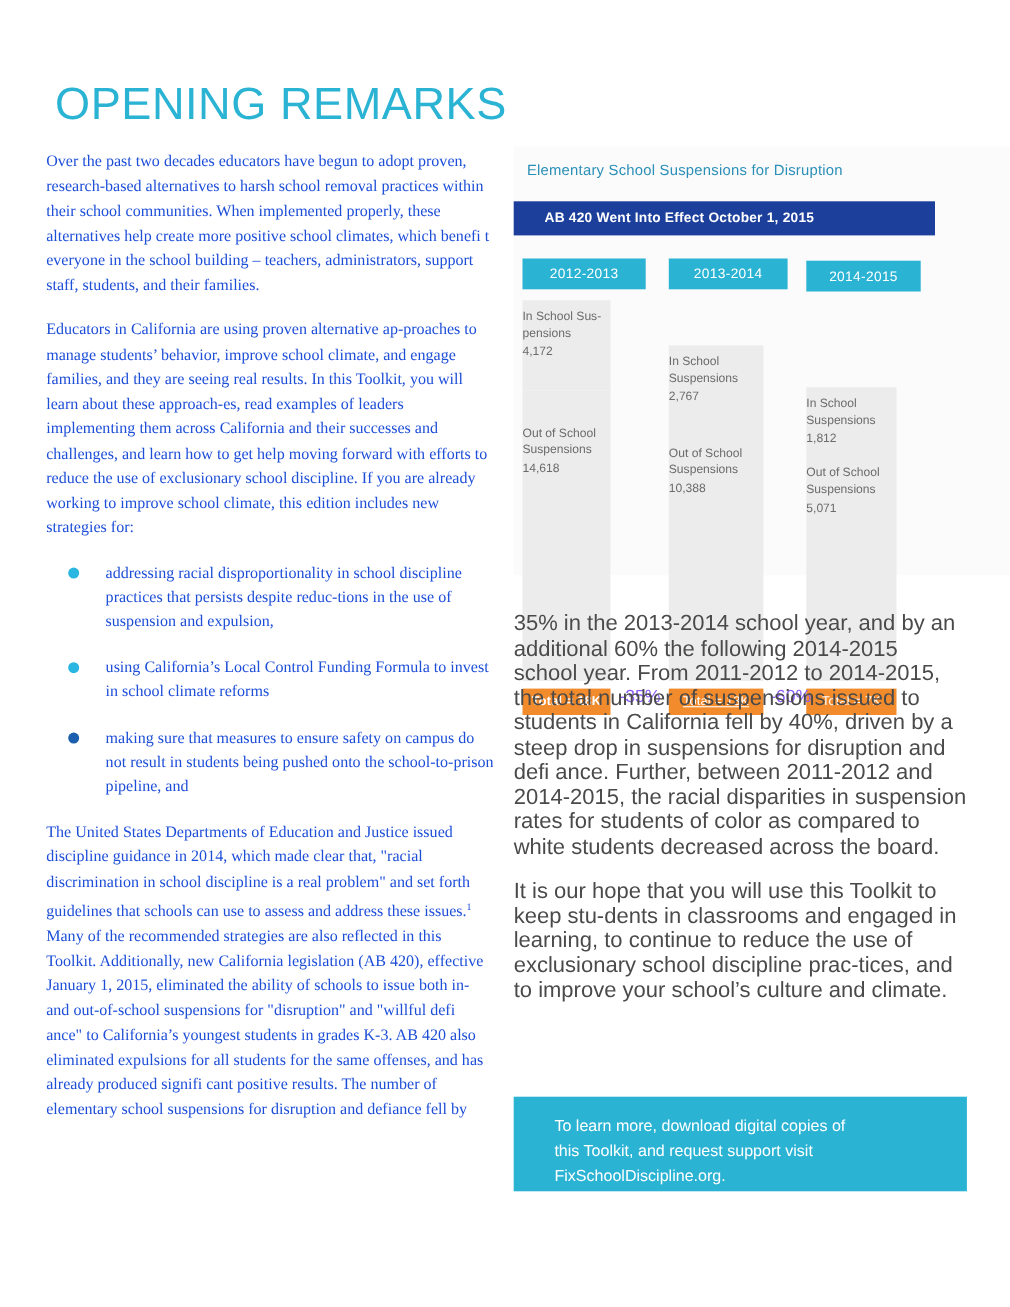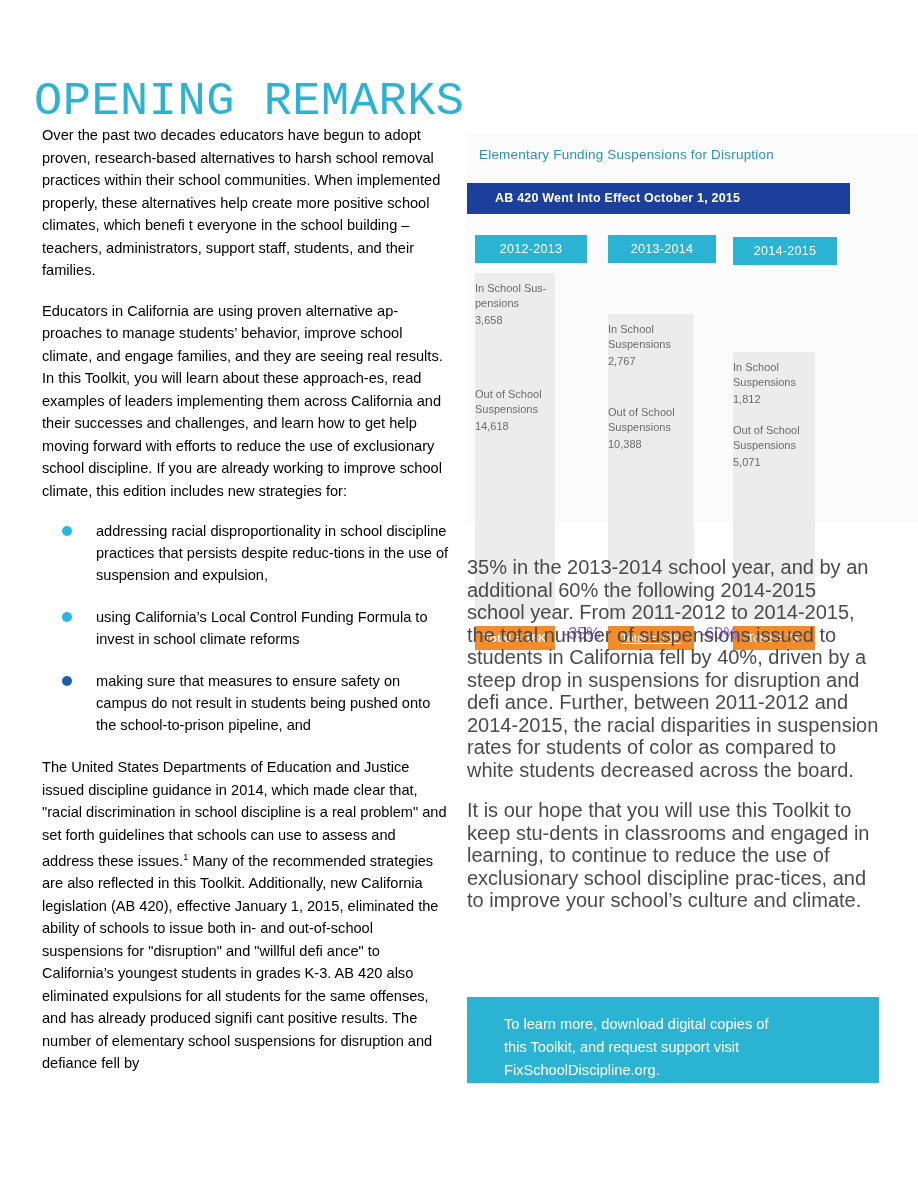--- a/index.html
+++ b/index.html
@@ -24,14 +24,13 @@
   
   .page-title {
     position: absolute;
-    left: 34px;
+    left: 50px;
     top: 44px;
-    font-size: 47px;
+    font-size: 41px;
     letter-spacing: 0.5px;
     color: #2bb3d4;
     font-weight: 400;
     white-space: nowrap;
-    font-family: Liberation Mono, monospace;
   }
   
   .col-left {

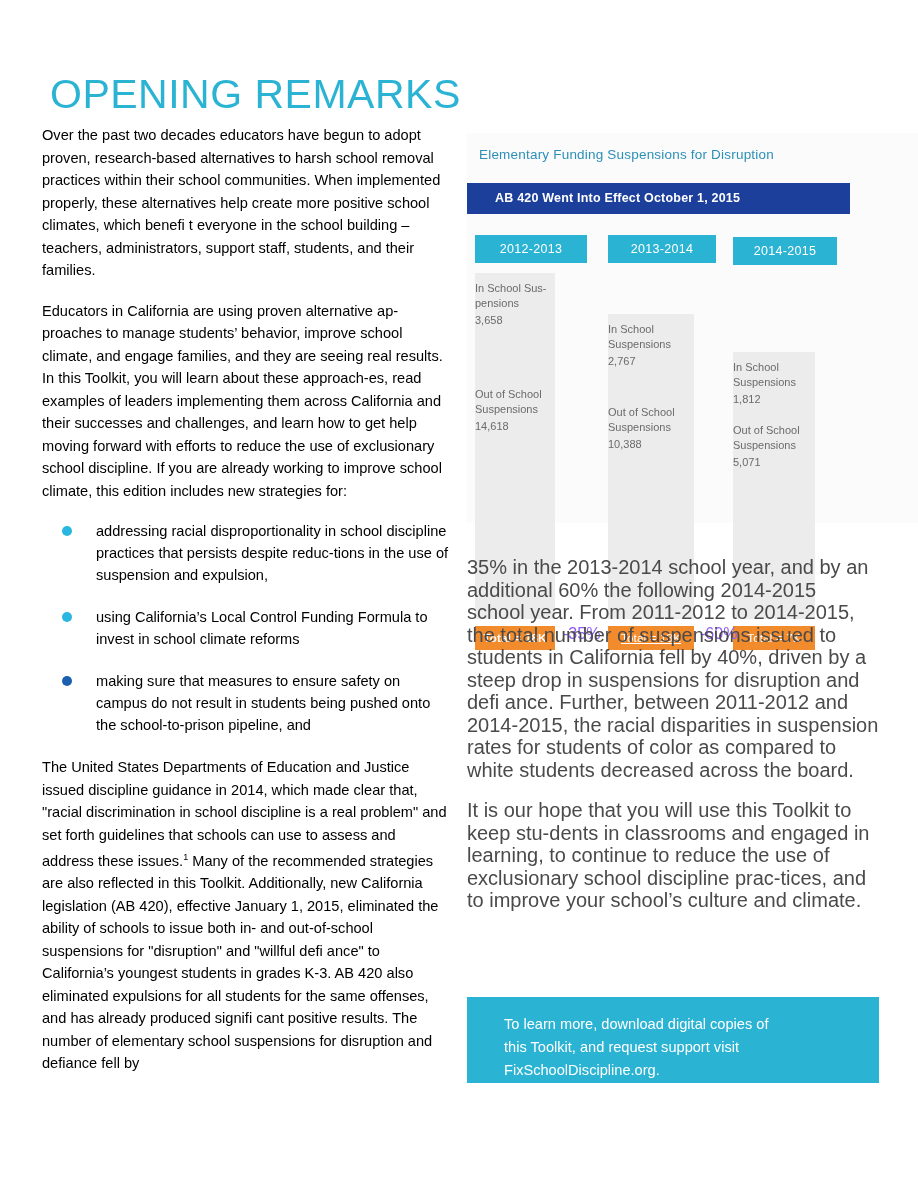--- a/index.html
+++ b/index.html
@@ -36,11 +36,12 @@
   .col-left {
     position: absolute;
     left: 42px;
-    top: 124px;
+    top: 136px;
     width: 408px;
     font-size: 14.6px;
     line-height: 22.5px;
-    color: #000000;
+    color: #1d4ed8;
+    font-family: Liberation Serif, serif;
   }
   .col-left p { margin: 0 0 18px 0; }
   .bullets {

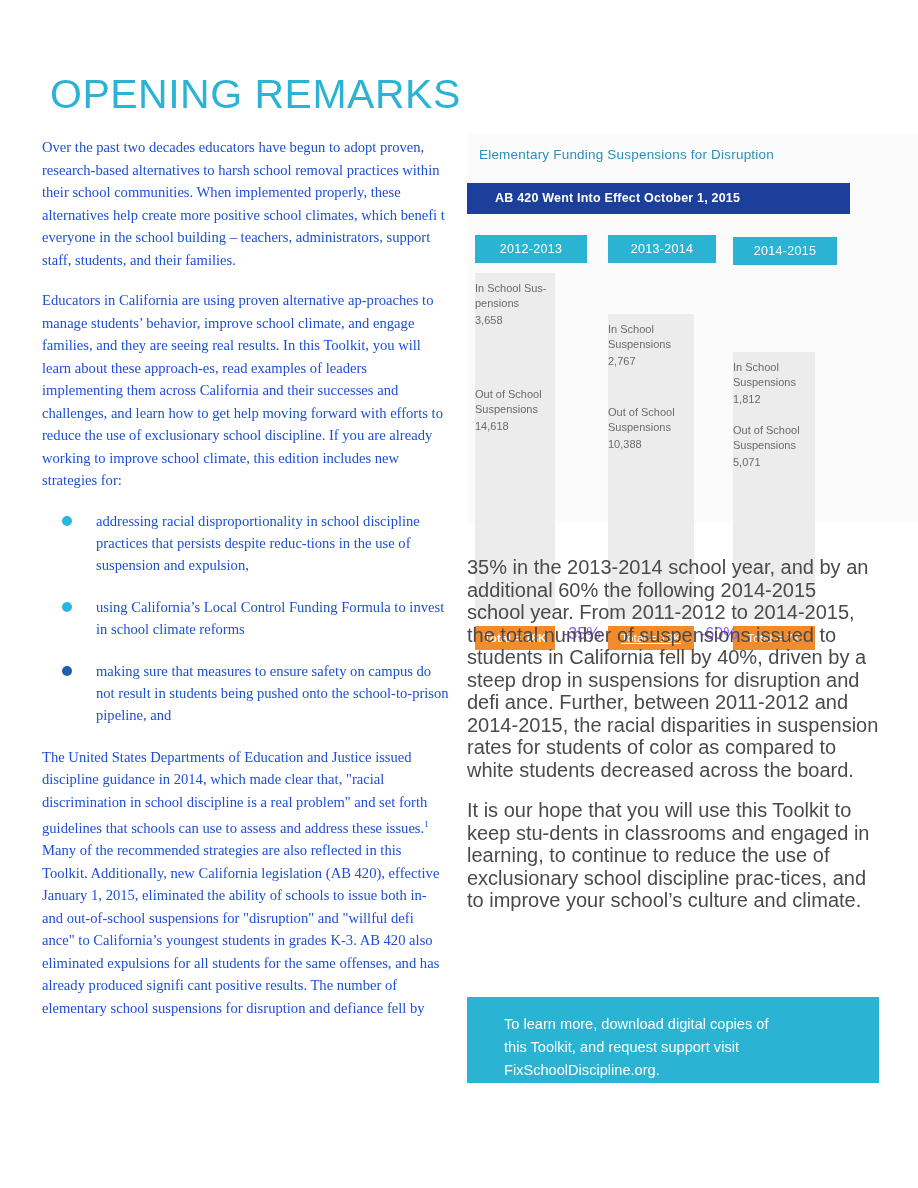--- a/index.html
+++ b/index.html
@@ -215,7 +215,7 @@
   </div>
 
   <div class="chart-panel">
-    <div class="chart-title">Elementary Funding Suspensions for Disruption</div>
+    <div class="chart-title">Elementary School Suspensions for Disruption</div>
     <div class="chart-banner">AB 420 Went Into Effect October 1, 2015</div>
 
     <div class="year-tab y1">2012-2013</div>

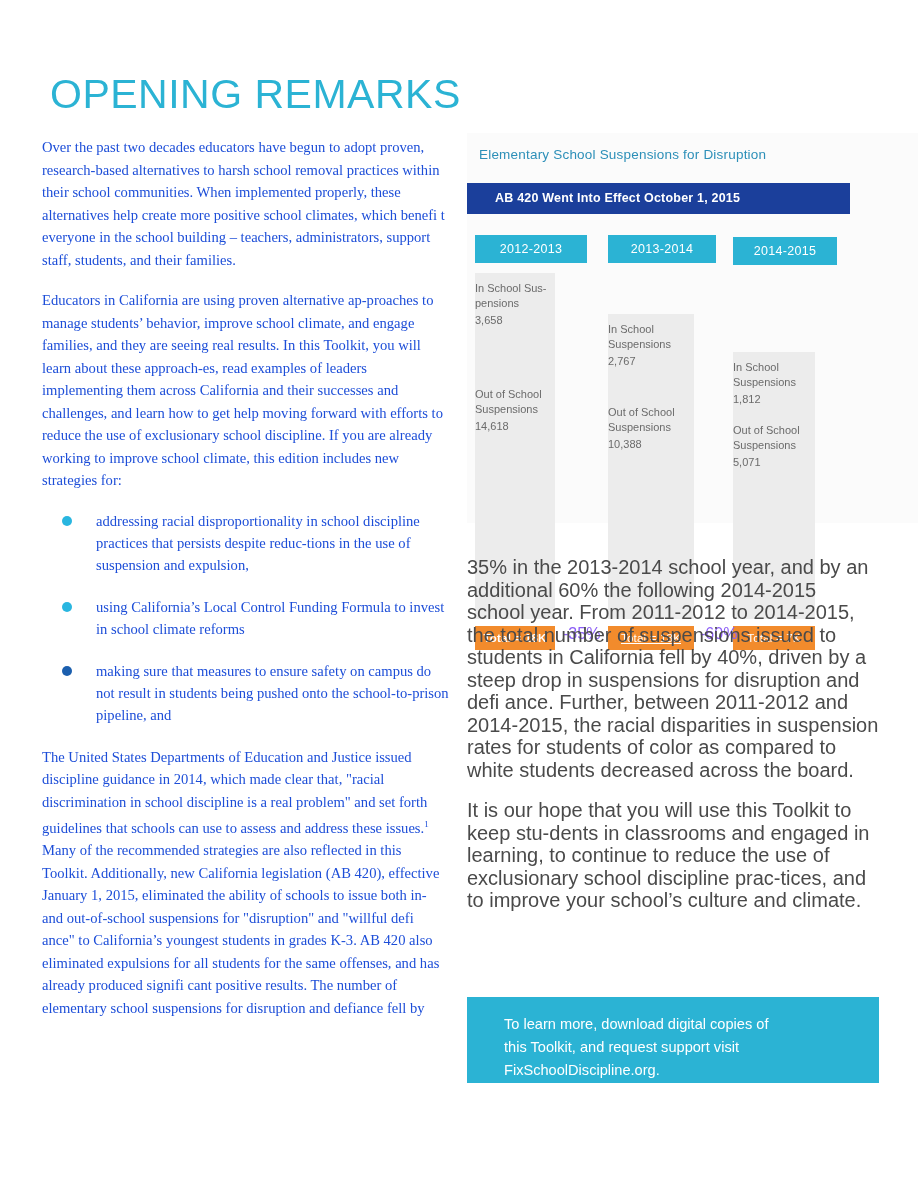--- a/index.html
+++ b/index.html
@@ -224,7 +224,7 @@
 
     <div class="bar-seg g1-in">
       <span>In School Sus-pensions</span>
-      <span class="num">3,658</span>
+      <span class="num">4,172</span>
     </div>
     <div class="bar-seg g1-out">
       <span>Out of School Suspensions</span>

